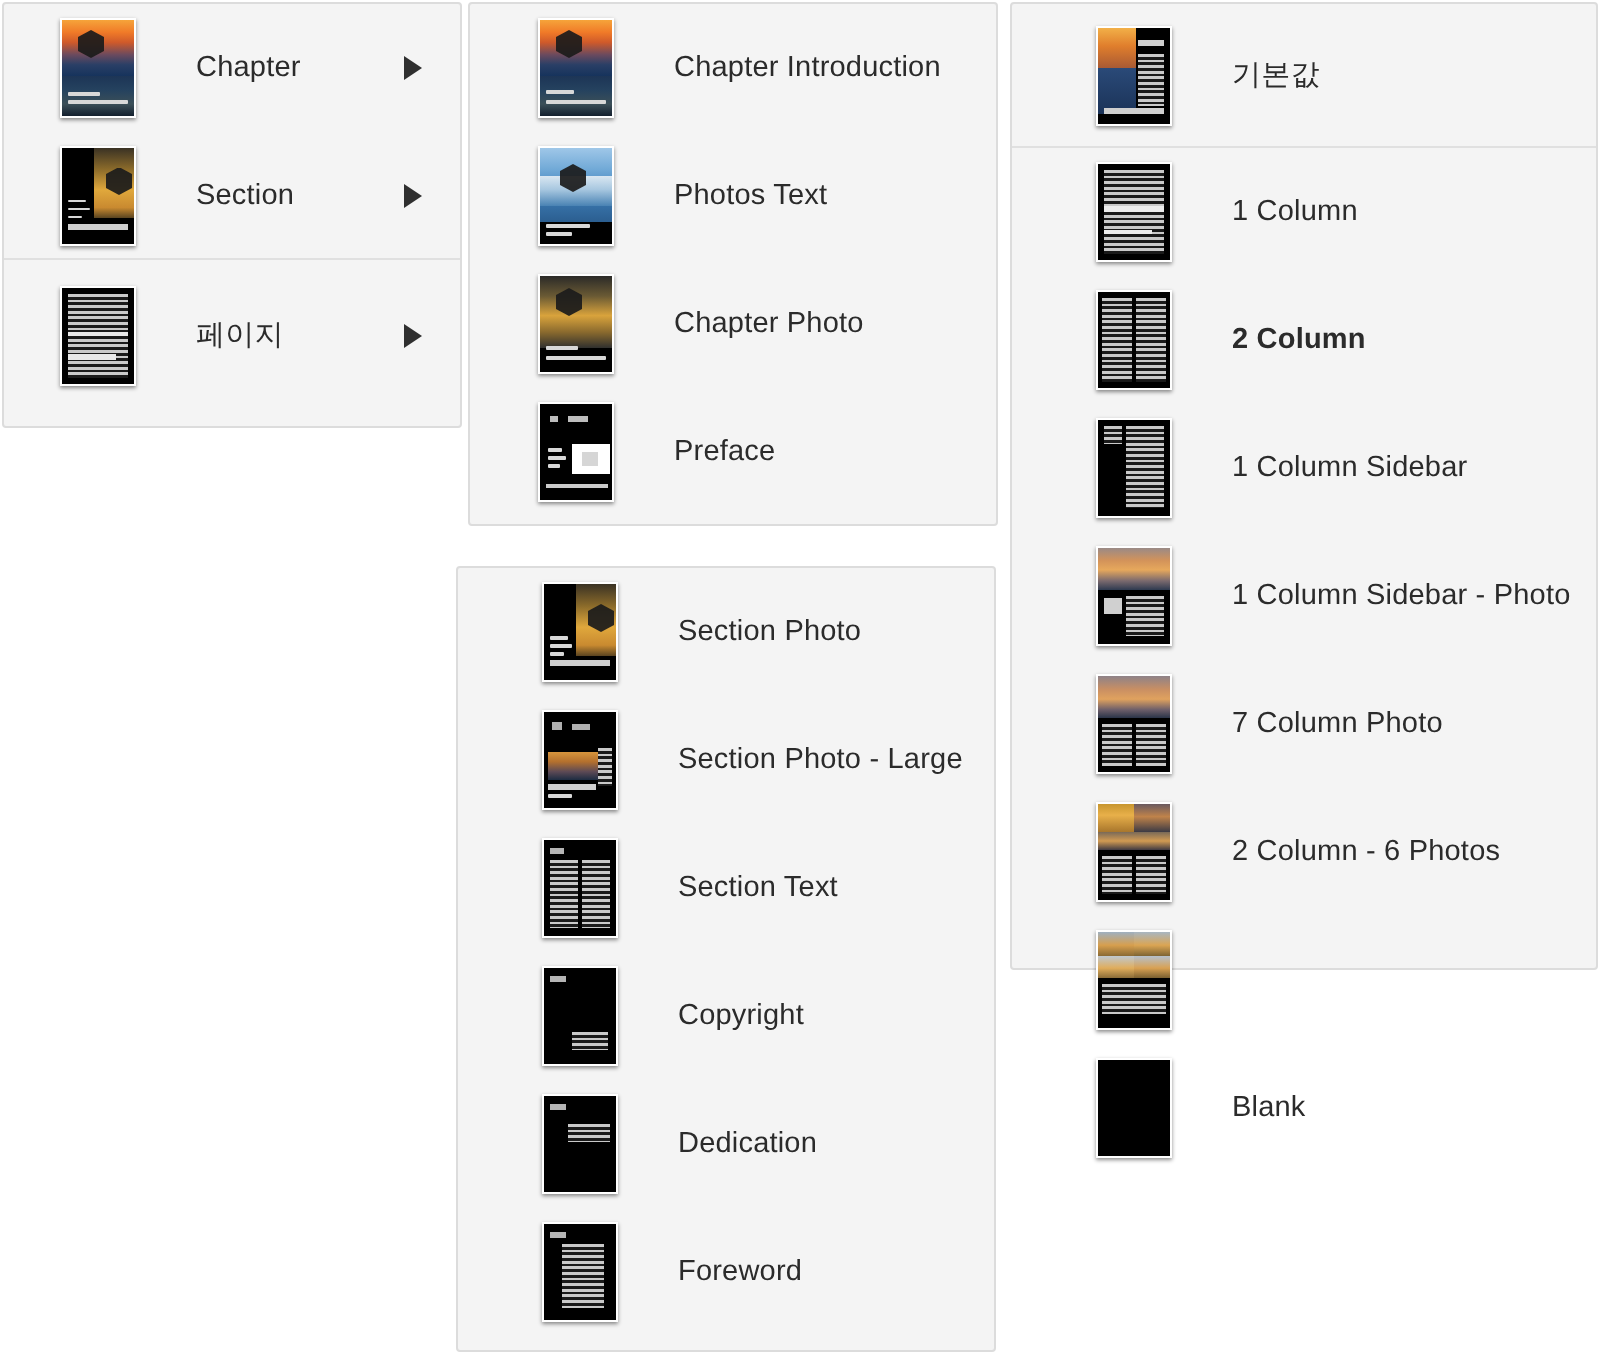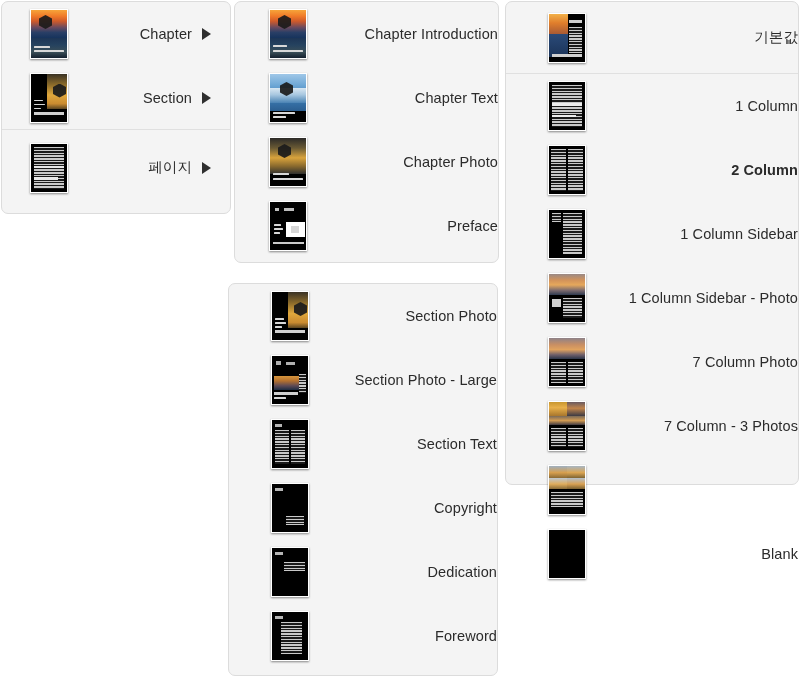--- a/index.html
+++ b/index.html
@@ -16,8 +16,7 @@
     position: absolute;
     background: #f4f4f4;
     border: 1px solid #dcdcdc;
-    border-radius: 7px;
-    text-align: right;
+    border-radius: 2px;
   }
 
   .menu-row {

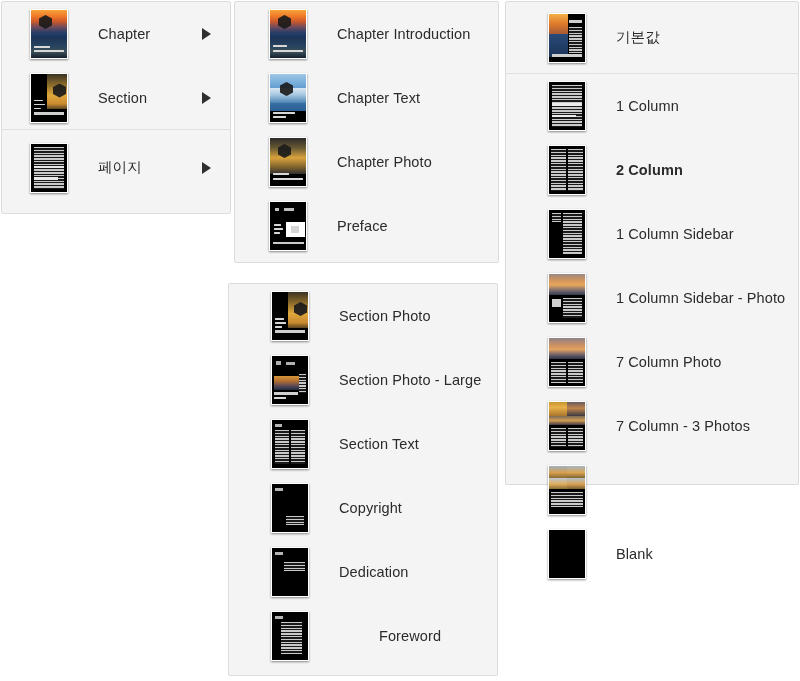--- a/index.html
+++ b/index.html
@@ -183,7 +183,7 @@
           <i class="tbar" style="left:3px; bottom:4px; width:13px;"></i>
         </span>
       </span>
-      <span class="row-label">Chapter Text</span>
+      <span class="row-label">Photos Text</span>
     </div>
 
     <div class="menu-row" style="height:64px; padding-left:32px;">

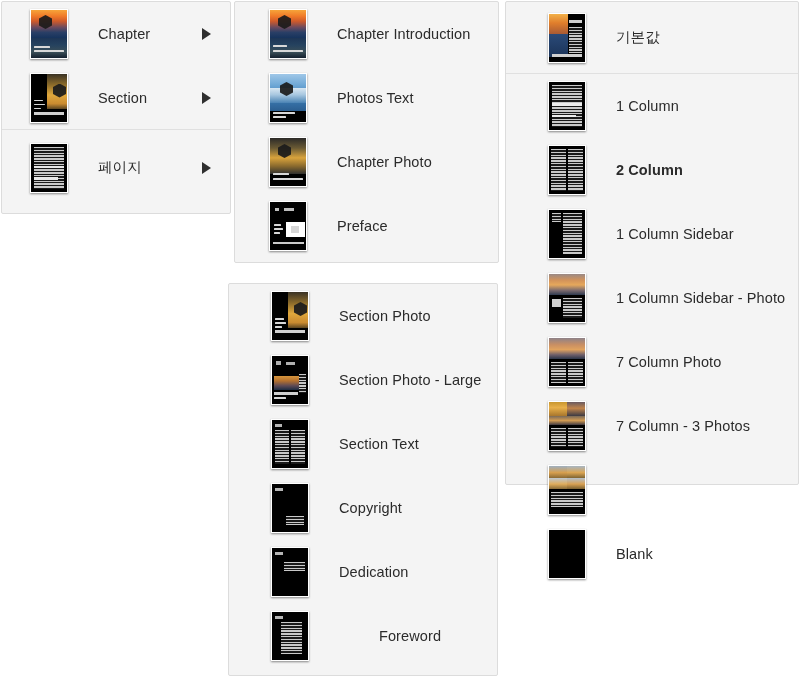--- a/index.html
+++ b/index.html
@@ -365,7 +365,7 @@
           <i class="gcol" style="right:2px; top:26px; width:15px; bottom:3px;"></i>
         </span>
       </span>
-      <span class="row-label">7 Column - 3 Photos</span>
+      <span class="row-label">2 Column - 6 Photos</span>
     </div>
 
     <div class="menu-row" style="height:64px; padding-left:40px;">

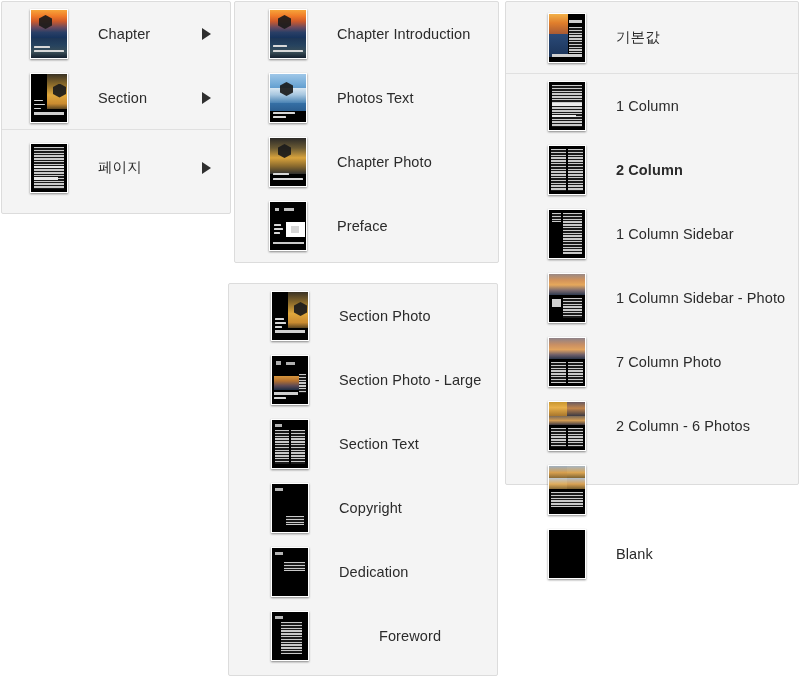--- a/index.html
+++ b/index.html
@@ -276,7 +276,7 @@
       <span class="row-label">Dedication</span>
     </div>
 
-    <div class="menu-row" style="height:64px; padding-left:40px;gap:40px;">
+    <div class="menu-row" style="height:64px; padding-left:40px;">
       <span class="thumb-wrap">
         <span class="thumb">
           <i class="tblock" style="left:3px; top:4px; width:8px; height:2.5px; background:#b5b5b5;"></i>

